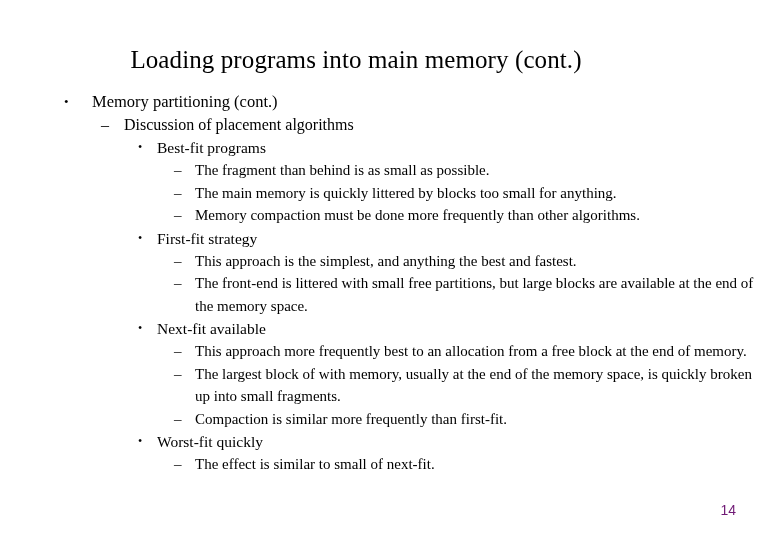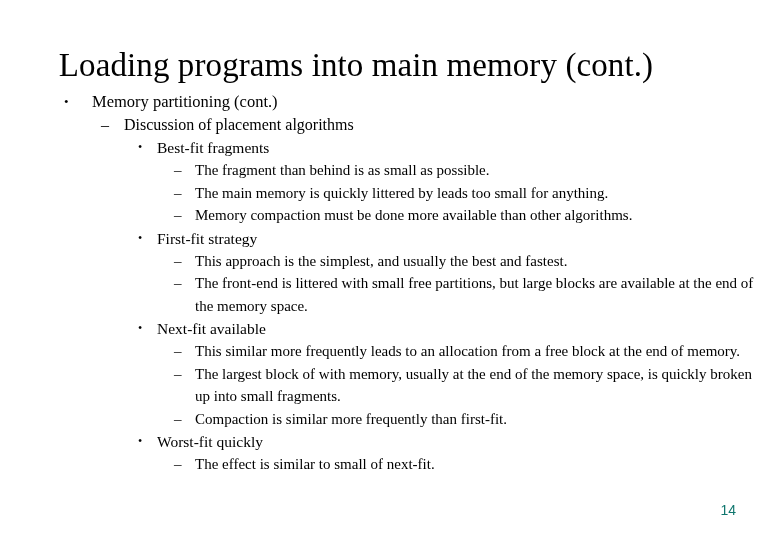--- a/index.html
+++ b/index.html
@@ -31,7 +31,7 @@
     top: 28px;
     width: 712px;
     text-align: center;
-    font-size: 33px;
+    font-size: 25px;
     line-height: 30px;
     font-weight: normal;
     letter-spacing: 0.1px;

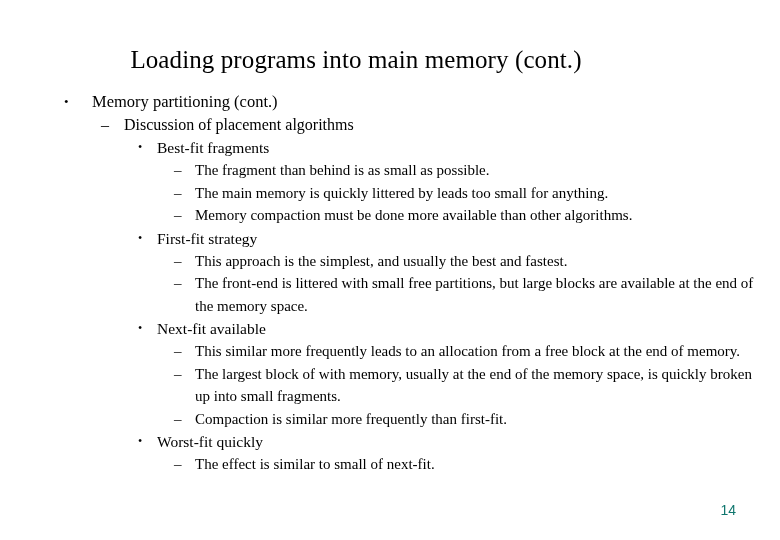--- a/index.html
+++ b/index.html
@@ -131,7 +131,7 @@
       </div>
       <div class="bullet-line lvl3">
         <span class="marker">•</span>
-        <span class="btext">Best-fit fragments</span>
+        <span class="btext">Best-fit programs</span>
       </div>
       <div class="bullet-line lvl4">
         <span class="marker">–</span>

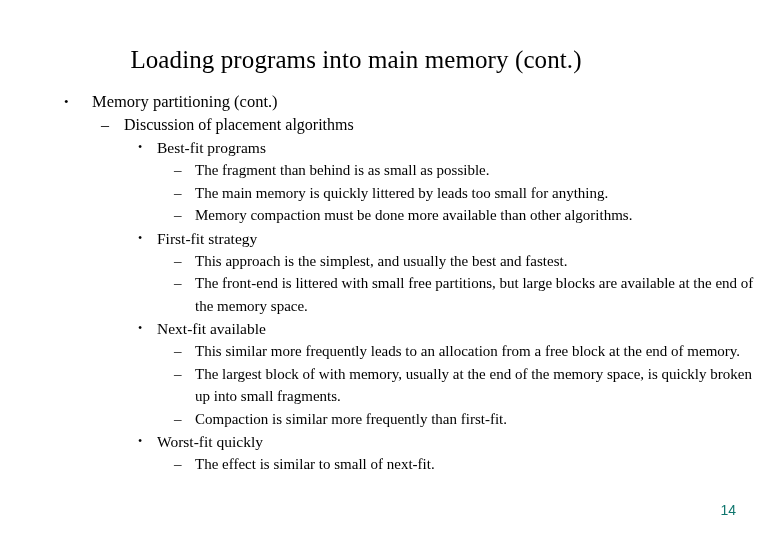--- a/index.html
+++ b/index.html
@@ -139,7 +139,7 @@
       </div>
       <div class="bullet-line lvl4">
         <span class="marker">–</span>
-        <span class="btext">The main memory is quickly littered by leads too small for anything.</span>
+        <span class="btext">The main memory is quickly littered by blocks too small for anything.</span>
       </div>
       <div class="bullet-line lvl4">
         <span class="marker">–</span>

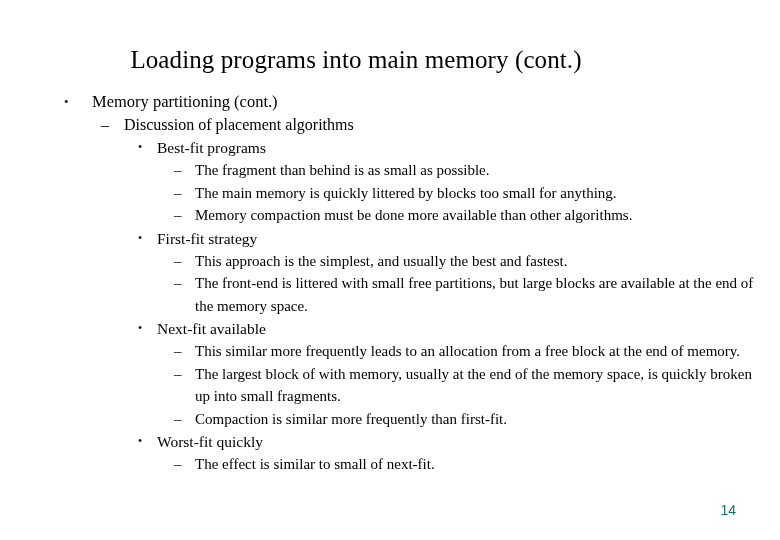--- a/index.html
+++ b/index.html
@@ -143,7 +143,7 @@
       </div>
       <div class="bullet-line lvl4">
         <span class="marker">–</span>
-        <span class="btext">Memory compaction must be done more available than other algorithms.</span>
+        <span class="btext">Memory compaction must be done more frequently than other algorithms.</span>
       </div>
       <div class="bullet-line lvl3">
         <span class="marker">•</span>

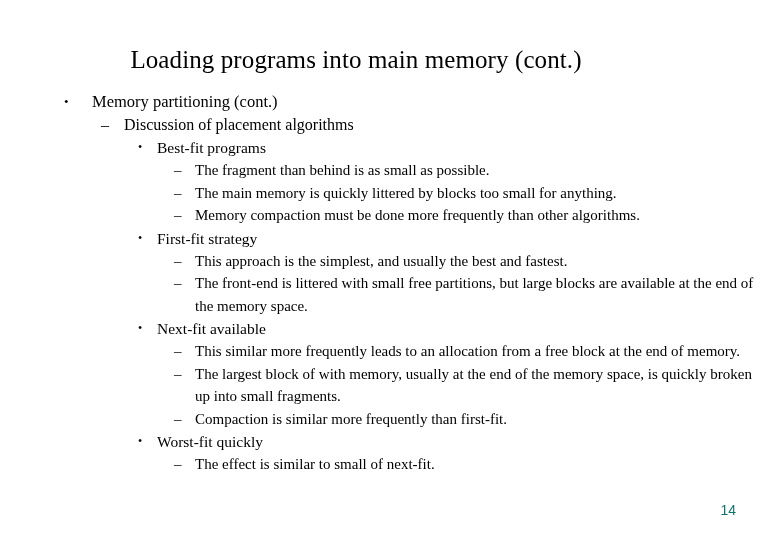--- a/index.html
+++ b/index.html
@@ -151,7 +151,7 @@
       </div>
       <div class="bullet-line lvl4">
         <span class="marker">–</span>
-        <span class="btext">This approach is the simplest, and usually the best and fastest.</span>
+        <span class="btext">This approach is the simplest, and anything the best and fastest.</span>
       </div>
       <div class="bullet-line lvl4">
         <span class="marker">–</span>

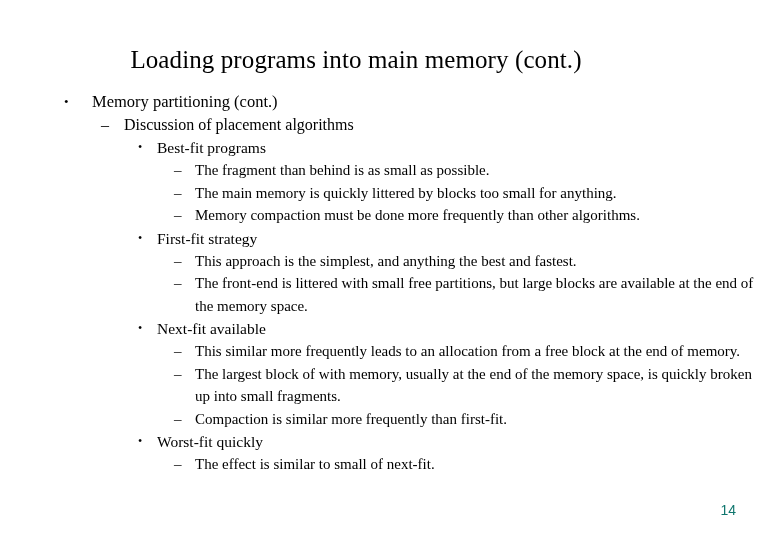--- a/index.html
+++ b/index.html
@@ -163,7 +163,7 @@
       </div>
       <div class="bullet-line lvl4">
         <span class="marker">–</span>
-        <span class="btext">This similar more frequently leads to an allocation from a free block at the end of memory.</span>
+        <span class="btext">This approach more frequently best to an allocation from a free block at the end of memory.</span>
       </div>
       <div class="bullet-line lvl4">
         <span class="marker">–</span>

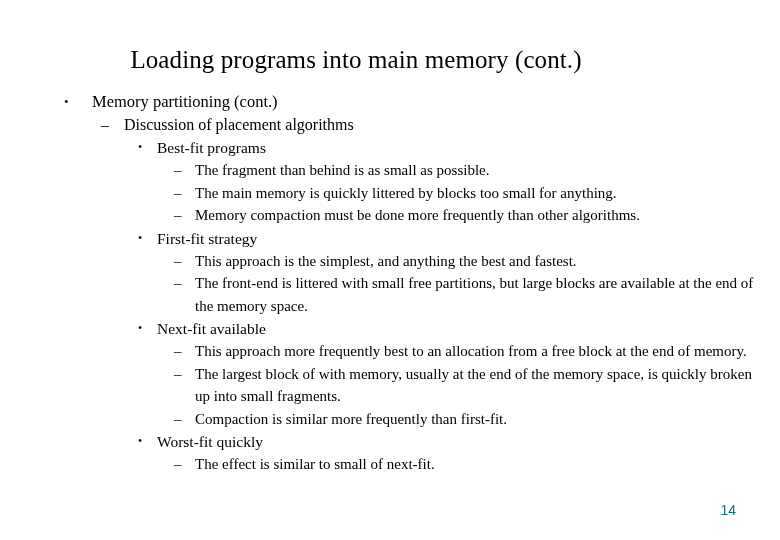--- a/index.html
+++ b/index.html
@@ -110,7 +110,7 @@
     font-size: 14px;
     line-height: 16px;
     font-family: "Liberation Sans", "DejaVu Sans", sans-serif;
-    color: #0f766e;
+    color: #701a75;
   }
 </style>
 </head>

